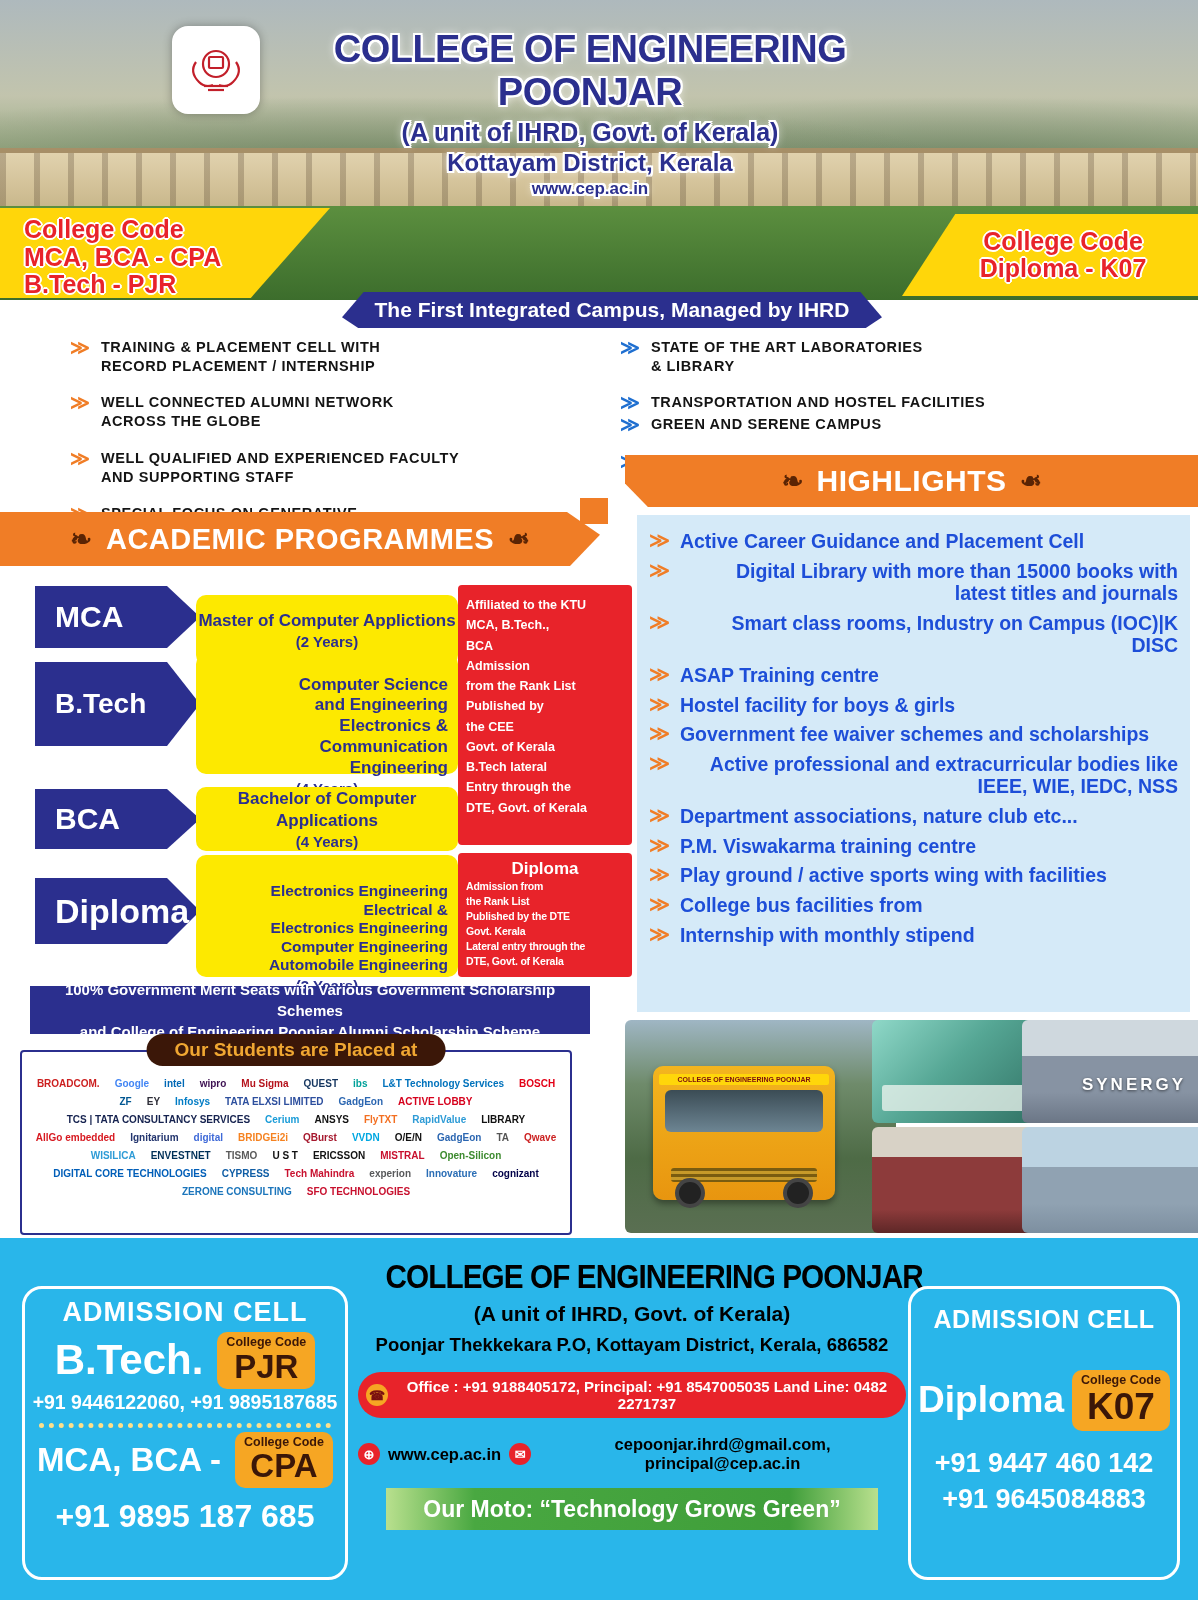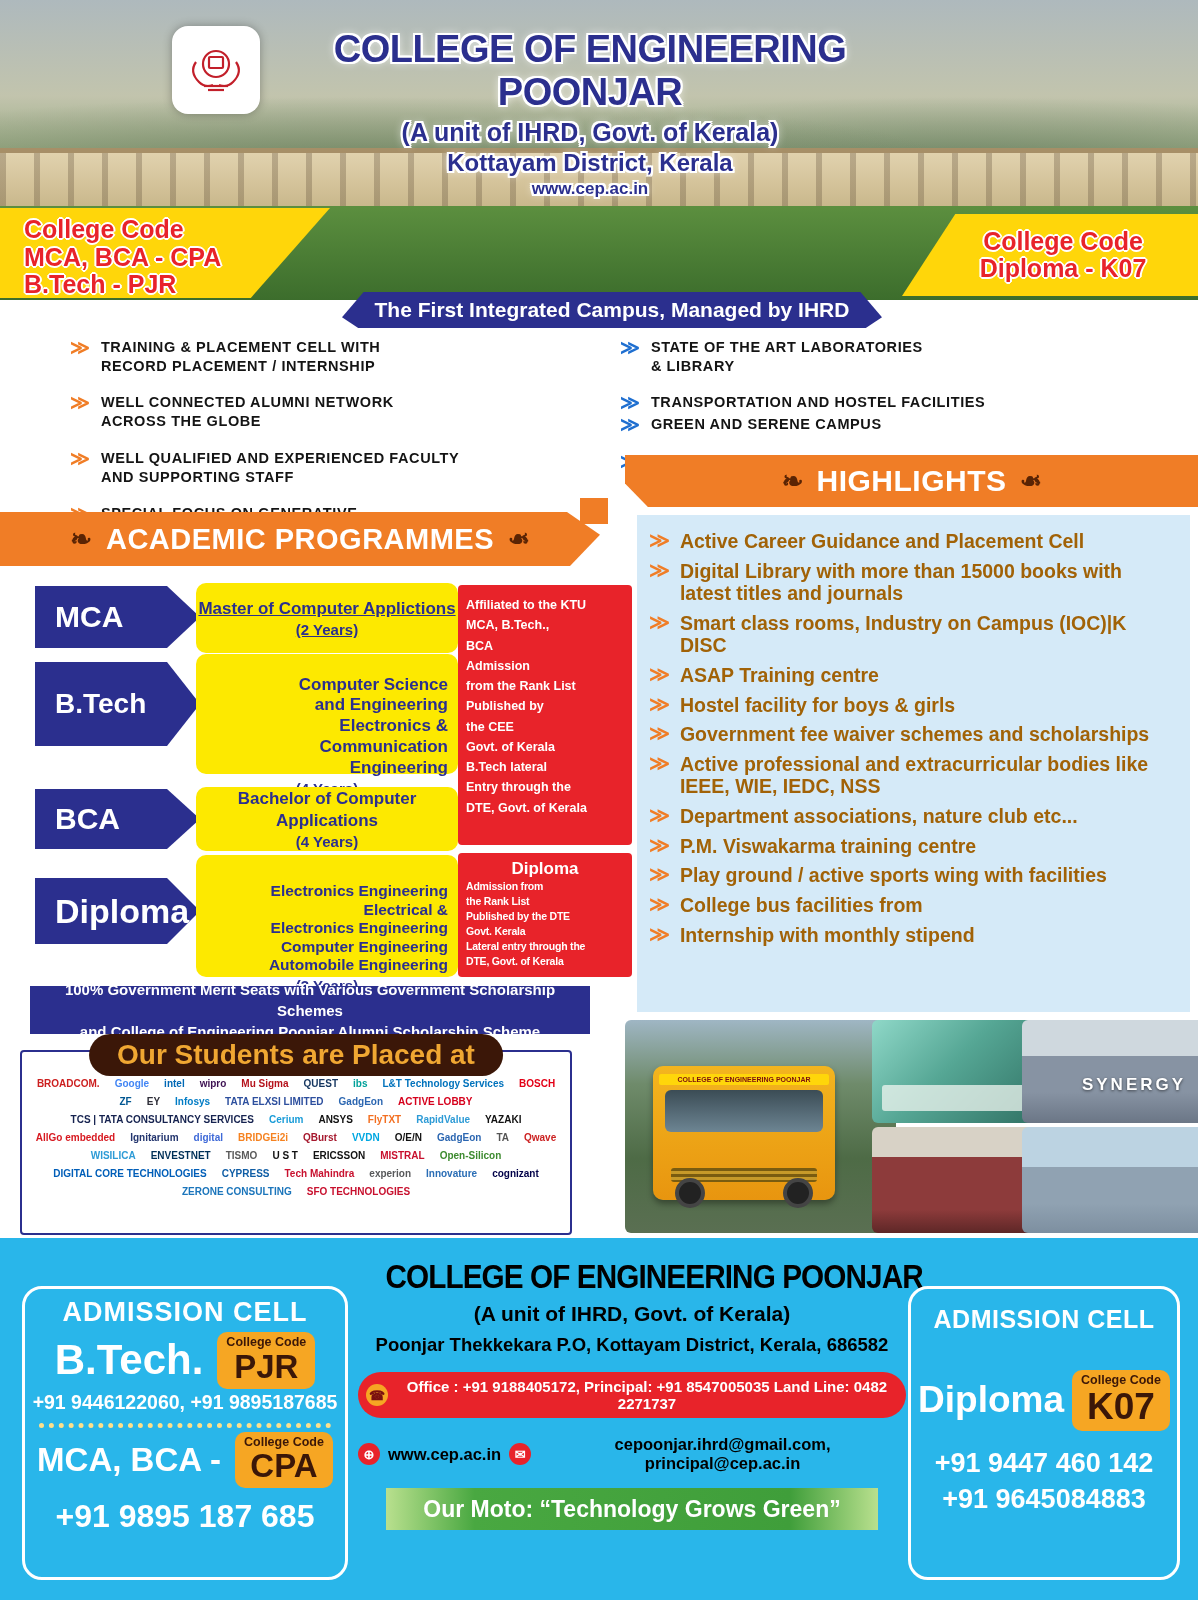--- a/index.html
+++ b/index.html
@@ -109,7 +109,7 @@
     padding:15px 12px;box-sizing:border-box;overflow:hidden;}
   .hl-item{display:flex;gap:10px;margin-bottom:7px;}
   .hl-item .chev{color:#f07d26;font-size:20px;}
-  .hl-text{color:#a16207;font-weight:bold;font-size:19.5px;line-height:1.16;}
+  .hl-text{color:#1d4ed8;font-weight:bold;font-size:19.5px;line-height:1.16;text-align:right;}
   .hl-sub{color:#3b4ba0;font-weight:normal;font-size:18px;line-height:1.3;margin-top:2px;}
 
   

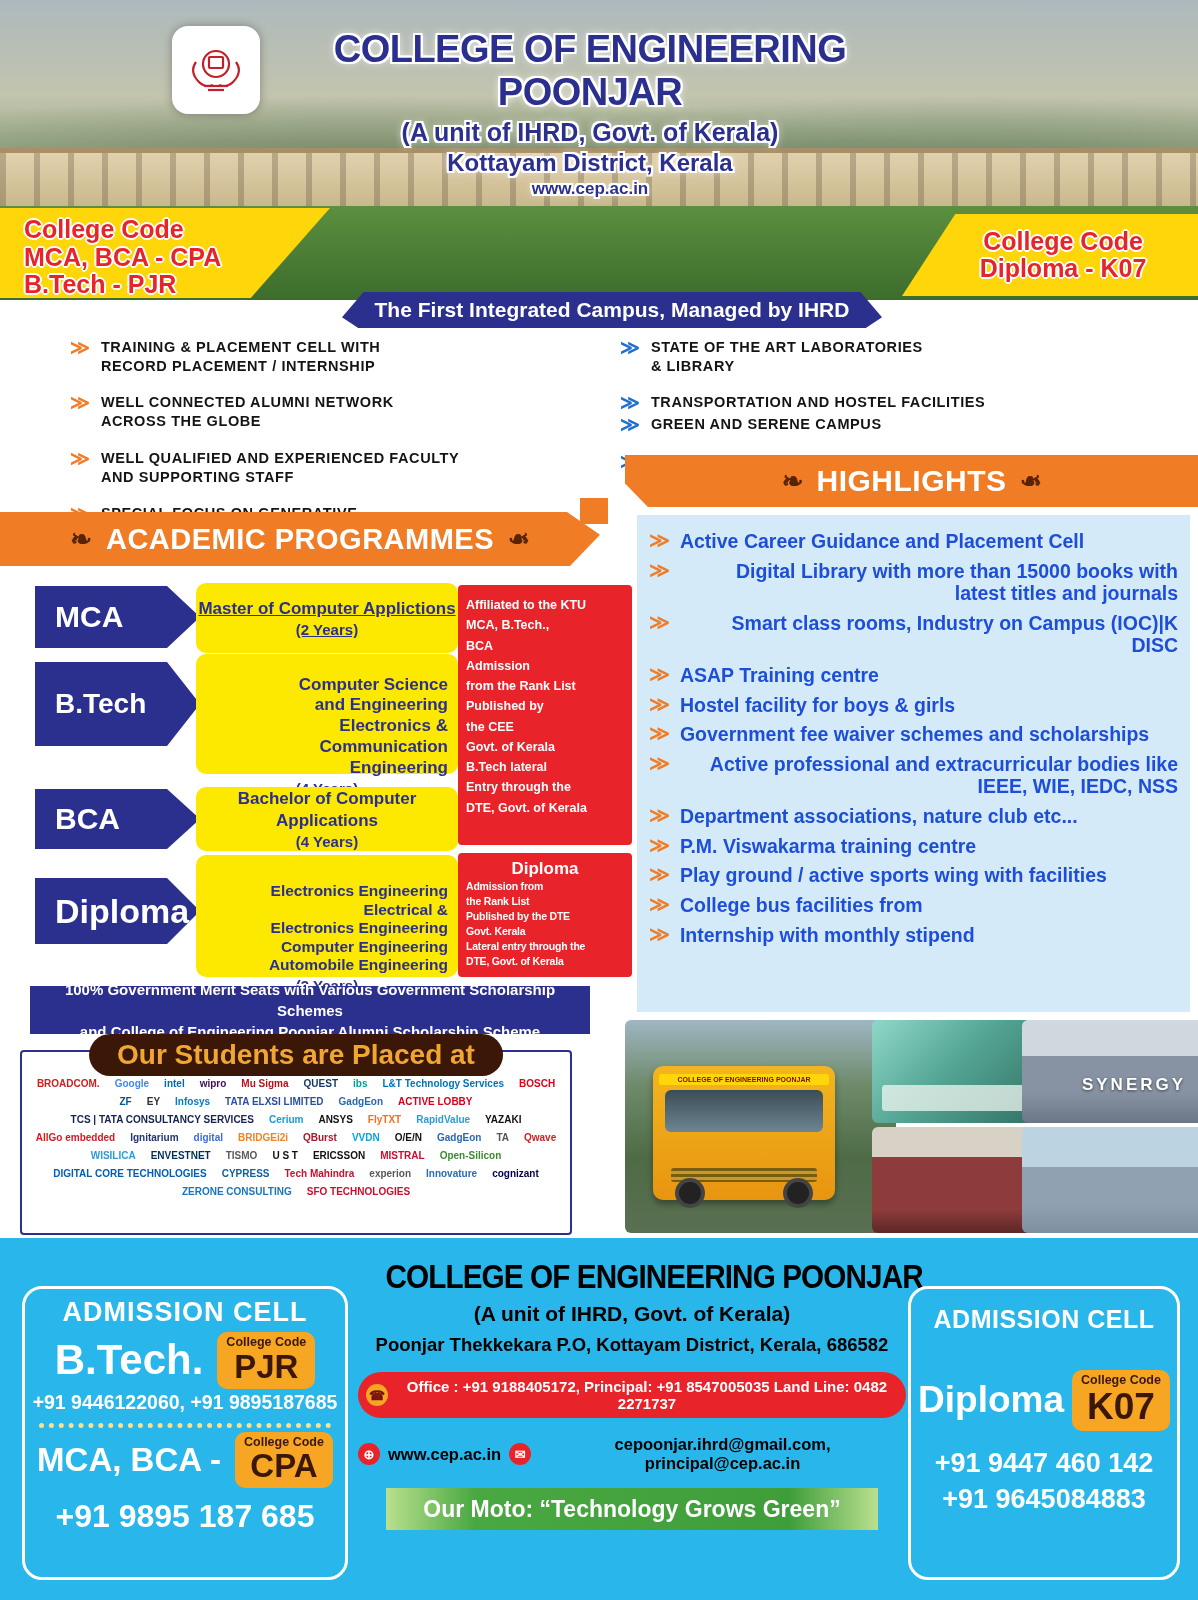--- a/index.html
+++ b/index.html
@@ -73,7 +73,7 @@
   .ybox .desc{font-size:17px;line-height:1.25;text-align:center;}
   .ybox.left-desc .desc{text-align:right;padding-left:14px;margin-top:44px;}
   .ybox .years{text-align:center;font-size:15px;margin-top:2px;}
-  #ybox-mca{top:583px;height:70px;text-decoration:underline;}
+  #ybox-mca{top:595px;height:70px;}
   #ybox-btech{top:654px;height:120px;padding:8px 10px;}
   #ybox-btech .desc{line-height:1.22;}
   #ybox-bca{top:787px;height:64px;}

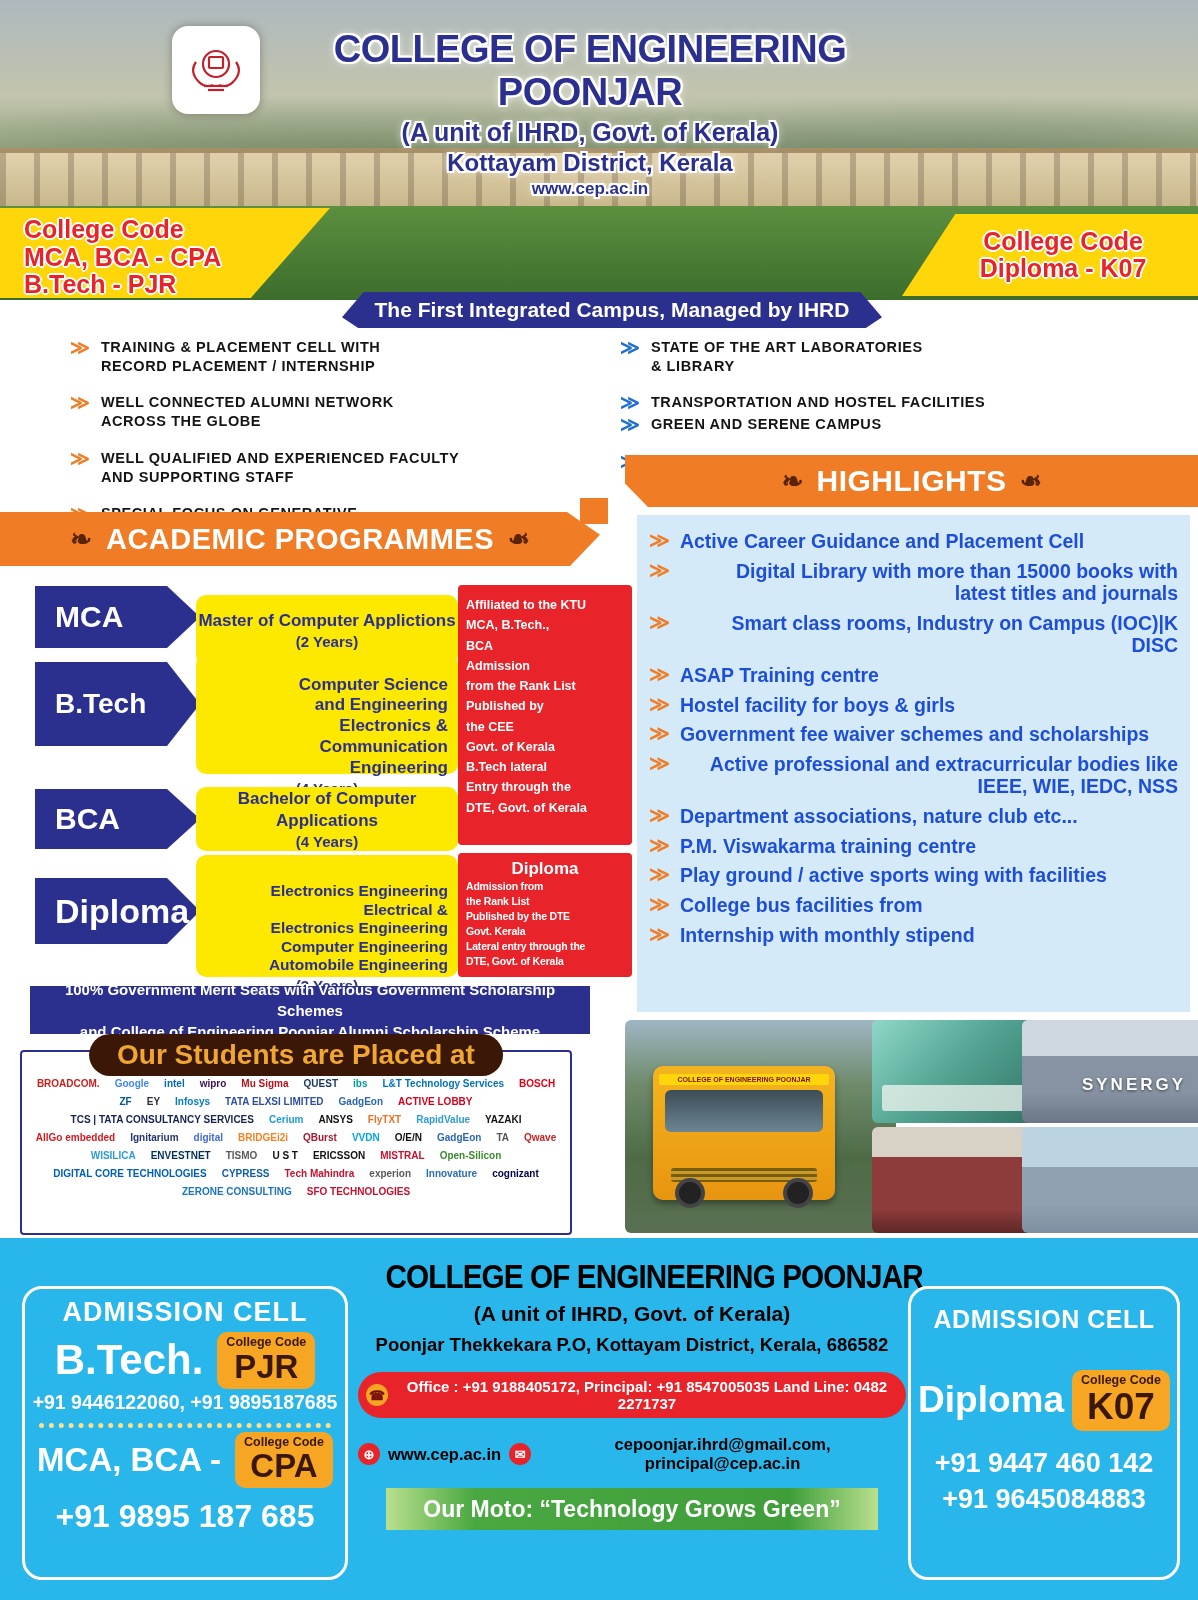--- a/index.html
+++ b/index.html
@@ -95,7 +95,7 @@
   #placements{position:absolute;left:20px;top:1050px;width:552px;height:185px;background:#fff;
     border:2px solid #2b2f8e;border-radius:4px;box-sizing:border-box;}
   .pl-pill{position:absolute;top:-18px;left:50%;transform:translateX(-50%);background:#3b1708;
-    color:#f0a732;font-size:28px;font-weight:bold;padding:5px 28px;border-radius:22px;white-space:nowrap;}
+    color:#f0a732;font-size:19px;font-weight:bold;padding:5px 28px;border-radius:22px;white-space:nowrap;}
   .logo-wall{display:flex;flex-wrap:wrap;justify-content:center;align-items:center;
     column-gap:15px;row-gap:7px;padding:26px 10px 8px;}
   .logo-wall span{font-size:10px;font-weight:bold;white-space:nowrap;}

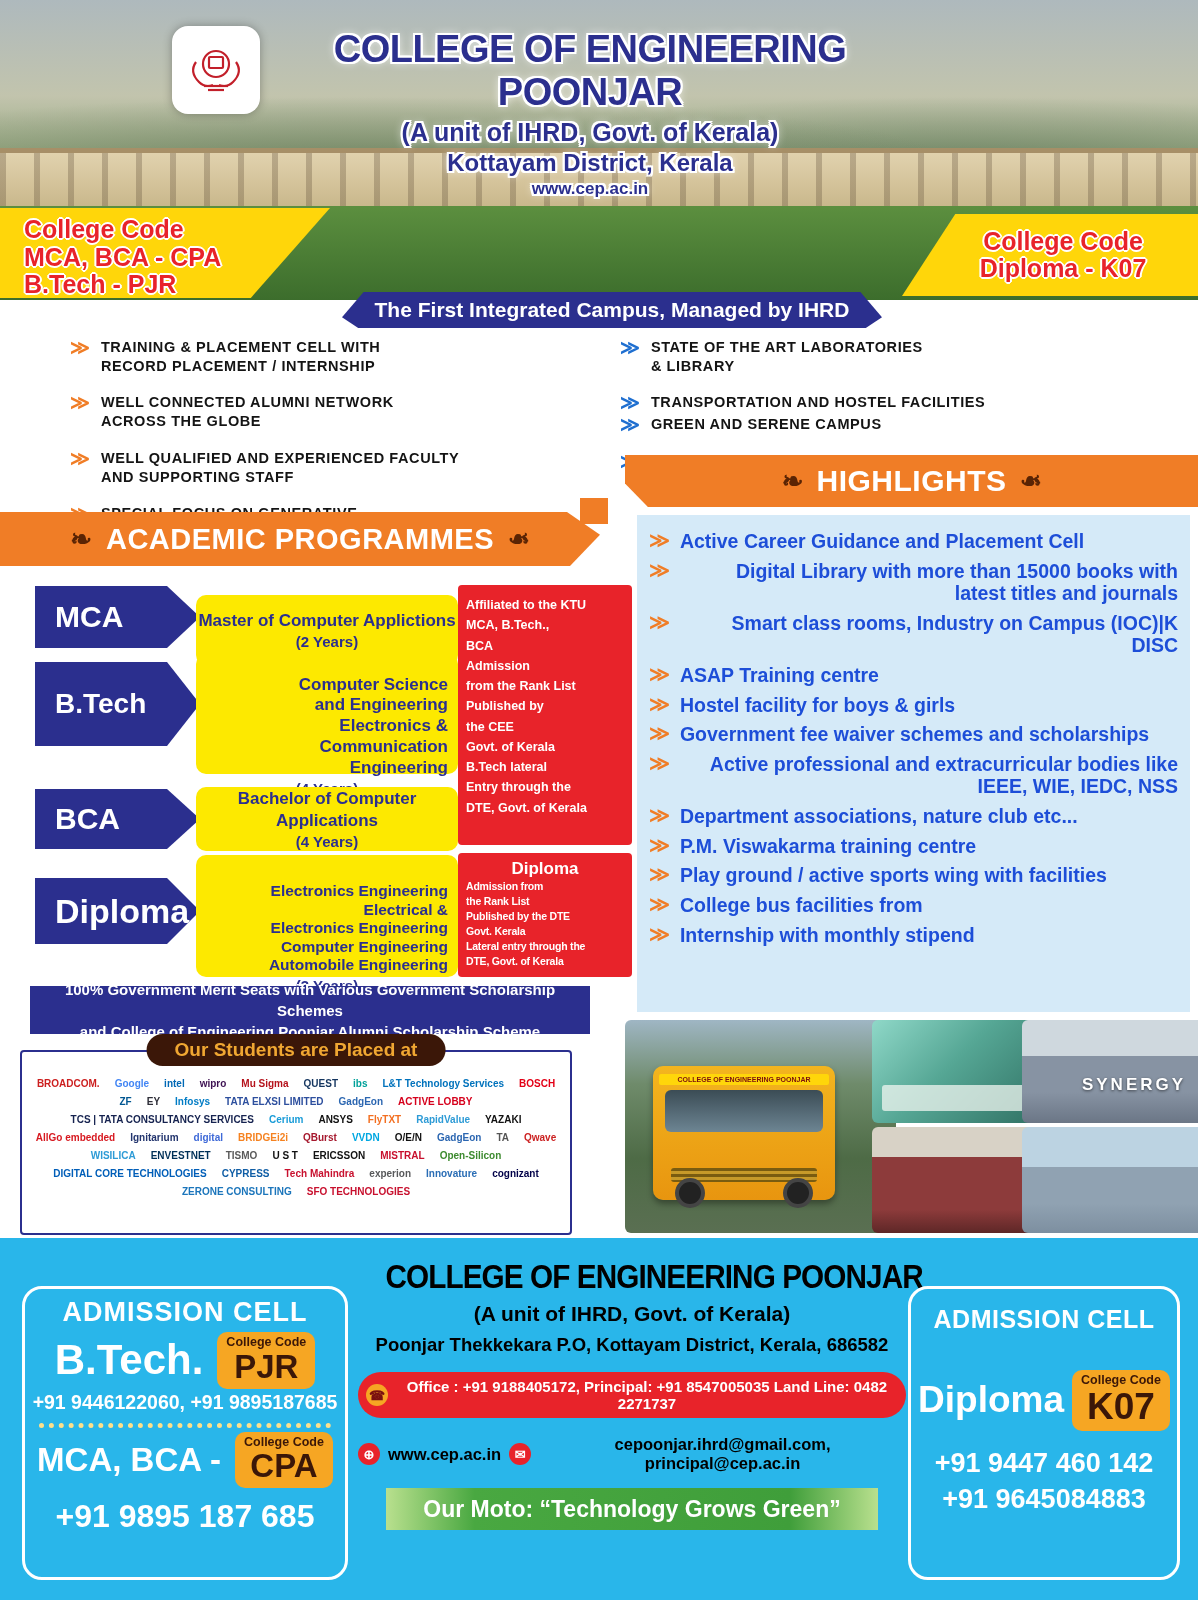--- a/index.html
+++ b/index.html
@@ -326,7 +326,7 @@
         <span style="color: rgb(17, 17, 17);">ANSYS</span>
         <span style="color: rgb(243, 111, 33);">FlyTXT</span>
         <span style="color: rgb(45, 155, 214);">RapidValue</span>
-        <span style="color: rgb(17, 17, 17);">YAZAKI</span>
+        <span style="color: rgb(17, 17, 17);">LIBRARY</span>
         <span style="color: rgb(215, 25, 32);">AllGo embedded</span>
         <span style="color: rgb(35, 53, 110);">Ignitarium</span>
         <span style="color: rgb(63, 106, 216);">digital</span>

